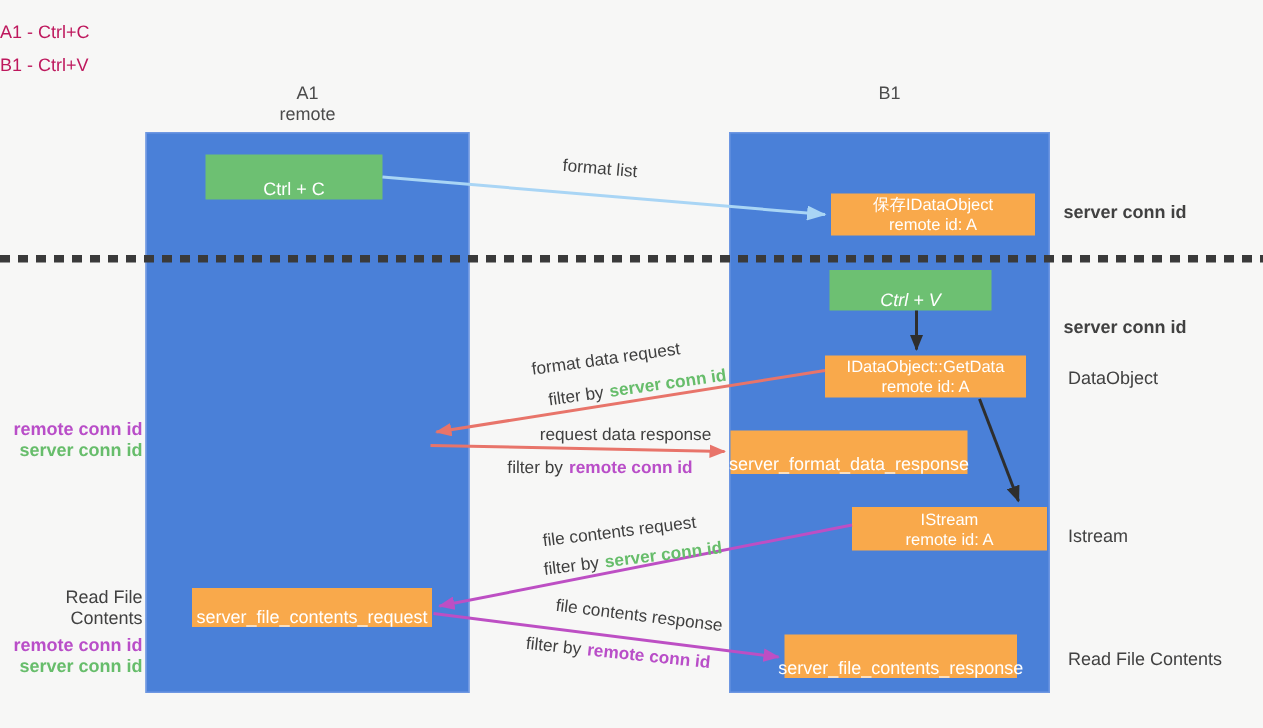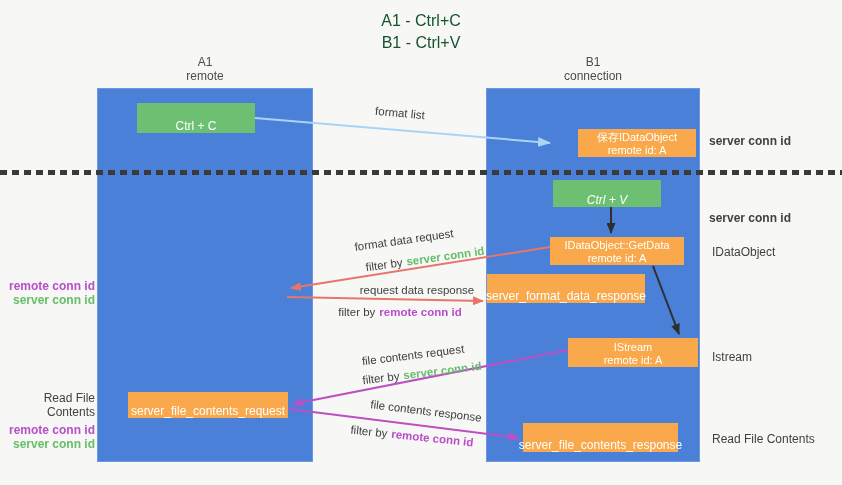--- a/index.html
+++ b/index.html
@@ -8,8 +8,8 @@
     font-family:"Liberation Sans", sans-serif; background:#f7f7f6;
   }
   .title {
-    position:absolute; left:0; right:0; top:10px; text-align:center;
-    font-size:16px; line-height:22px; color:#14532d;
+    position:absolute; left:0; right:0; top:10px; 
+    font-size:12px; line-height:22px; color:#be185d;
   }
   .col-header {
     position:absolute; top:55px; text-align:center;

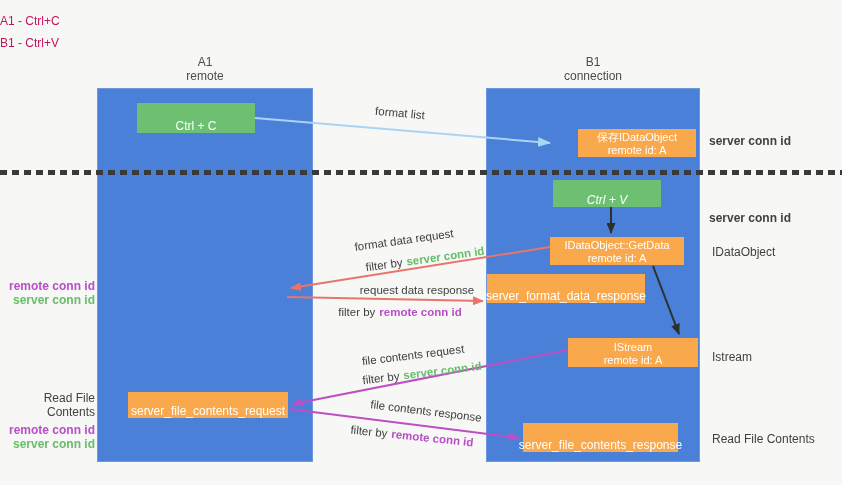--- a/index.html
+++ b/index.html
@@ -60,7 +60,6 @@
   </div>
   <div class="col-header" style="left:486px; width:214px;">
     <div>B1</div>
-    <div>connection</div>
   </div>
 
   <div class="lane lane-left"></div>

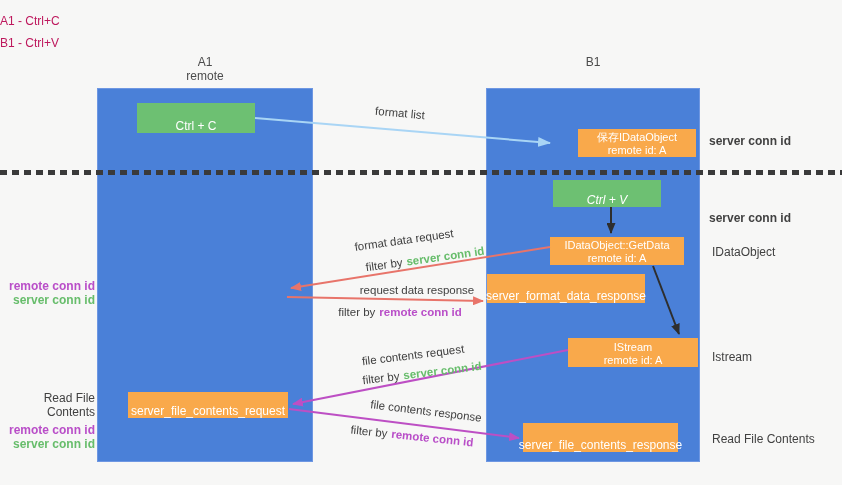--- a/index.html
+++ b/index.html
@@ -71,7 +71,7 @@
     <span>Ctrl + C</span>
   </div>
 
-  <div class="node node-orange" style="left:554px; top:129px; width:118px; height:28px;margin-left:24px;">
+  <div class="node node-orange" style="left:554px; top:129px; width:136px; height:28px;">
     <div class="two-line">
       <div>保存IDataObject</div>
       <div>remote id: A</div>

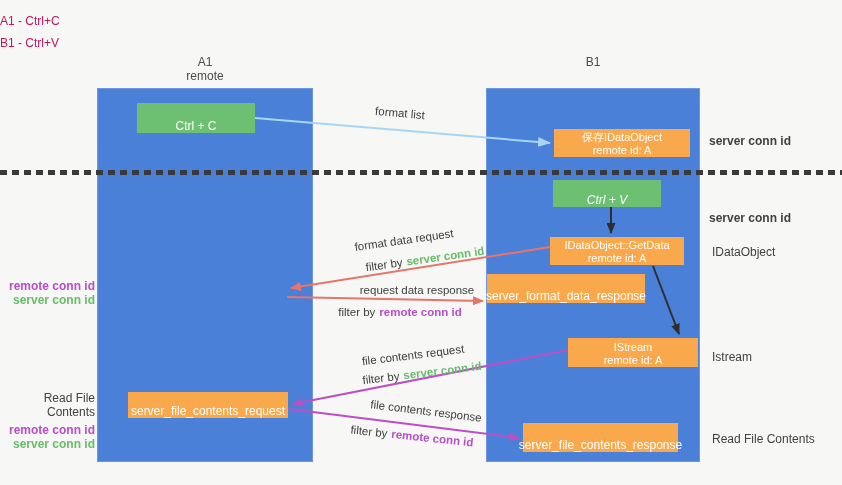--- a/index.html
+++ b/index.html
@@ -157,7 +157,7 @@
 
   <div class="side-label lbl-green" style="left:709px; top:134px;">server conn id</div>
   <div class="side-label lbl-green" style="left:709px; top:211px;">server conn id</div>
-  <div class="side-label" style="left:712px; top:245px;">IDataObject</div>
+  <div class="side-label" style="left:712px; top:245px;">DataObject</div>
   <div class="side-label" style="left:712px; top:350px;">Istream</div>
   <div class="side-label" style="left:712px; top:432px;">Read File Contents</div>
 

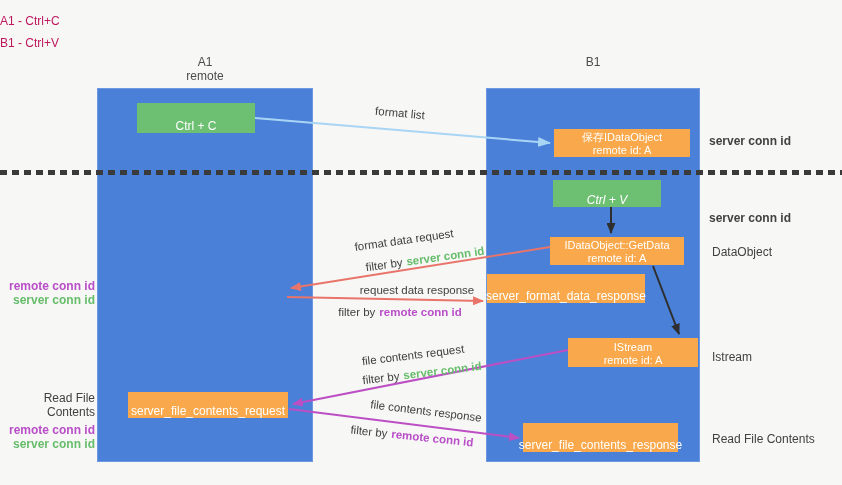--- a/index.html
+++ b/index.html
@@ -90,7 +90,7 @@
   </div>
 
 
-  <div class="node node-orange" style="left:487px; top:274px; width:158px; height:29px;">
+  <div class="node node-orange" style="left:487px; top:287px; width:158px; height:29px;">
     <span>server_format_data_response</span>
   </div>
 

